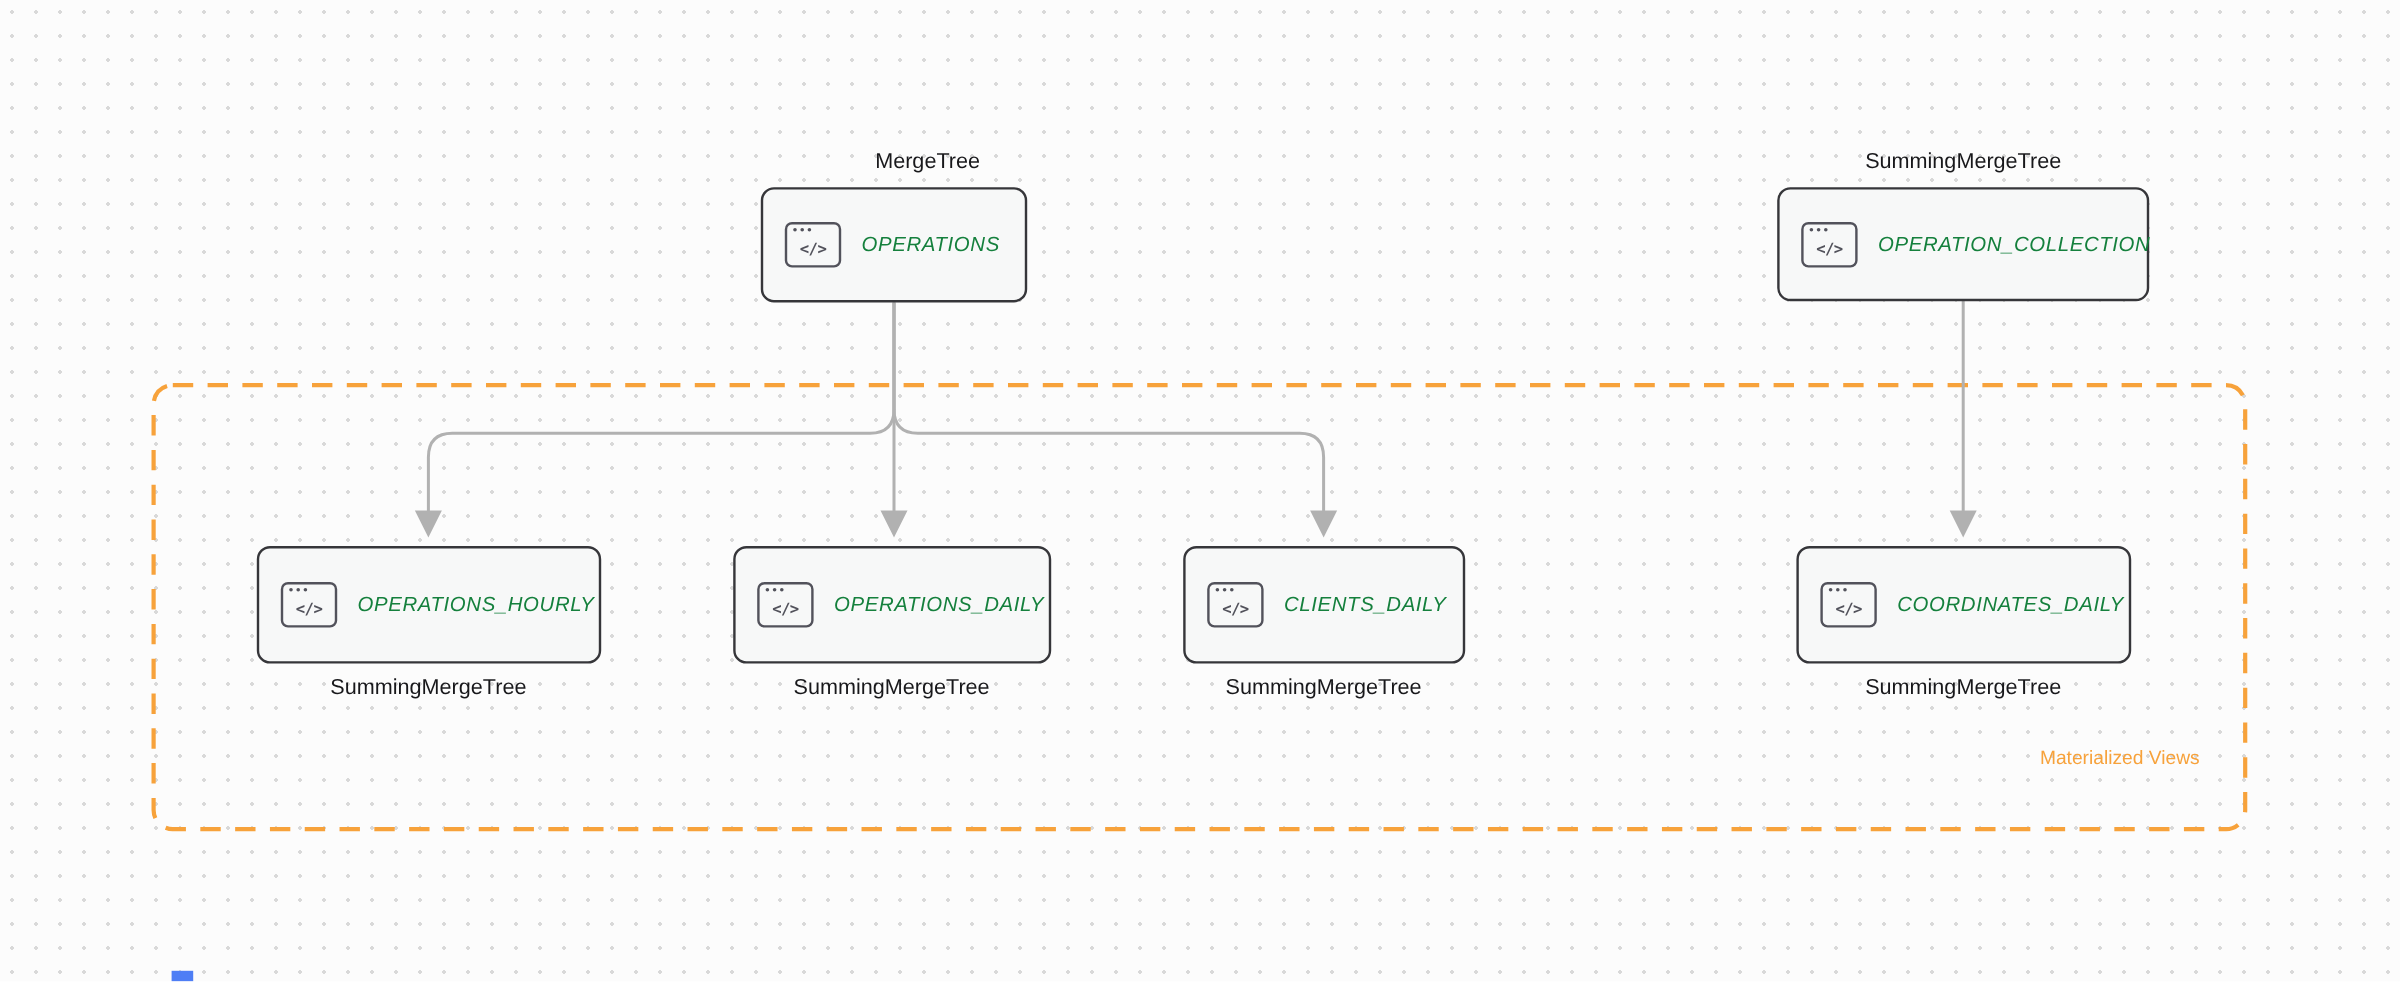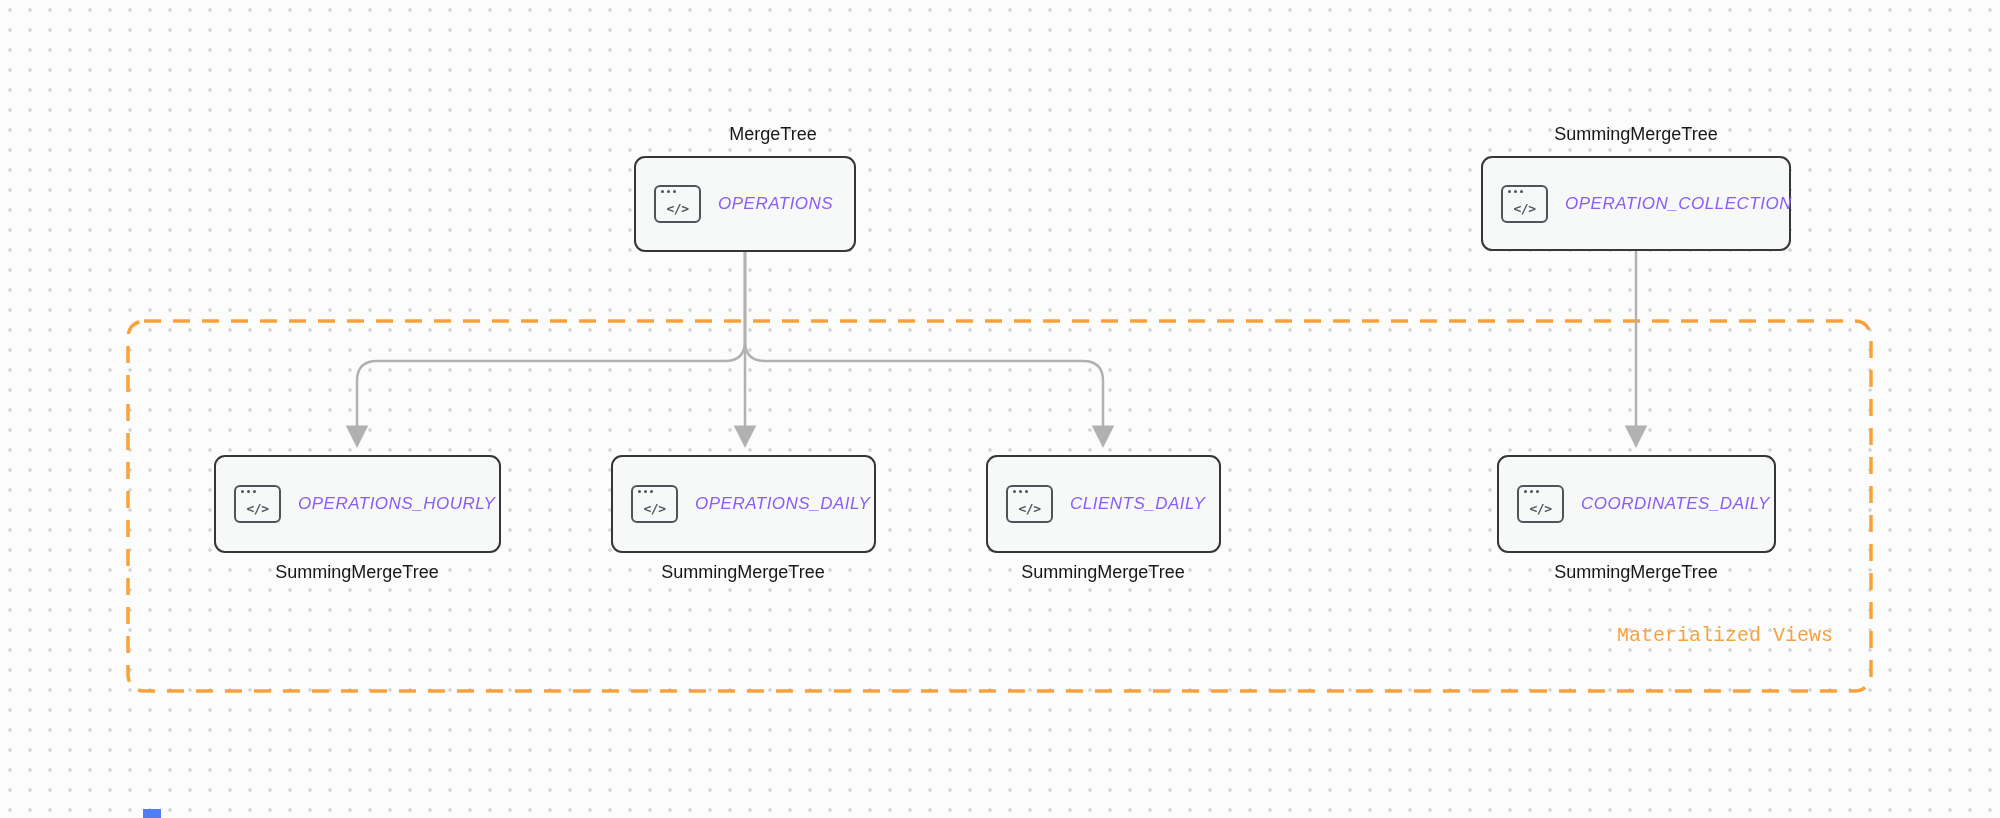--- a/index.html
+++ b/index.html
@@ -38,7 +38,7 @@
     font-style: italic;
     font-size: 17px;
     letter-spacing: 0.5px;
-    color: #8b5cf6;
+    color: #15803d;
     white-space: nowrap;
   }
 

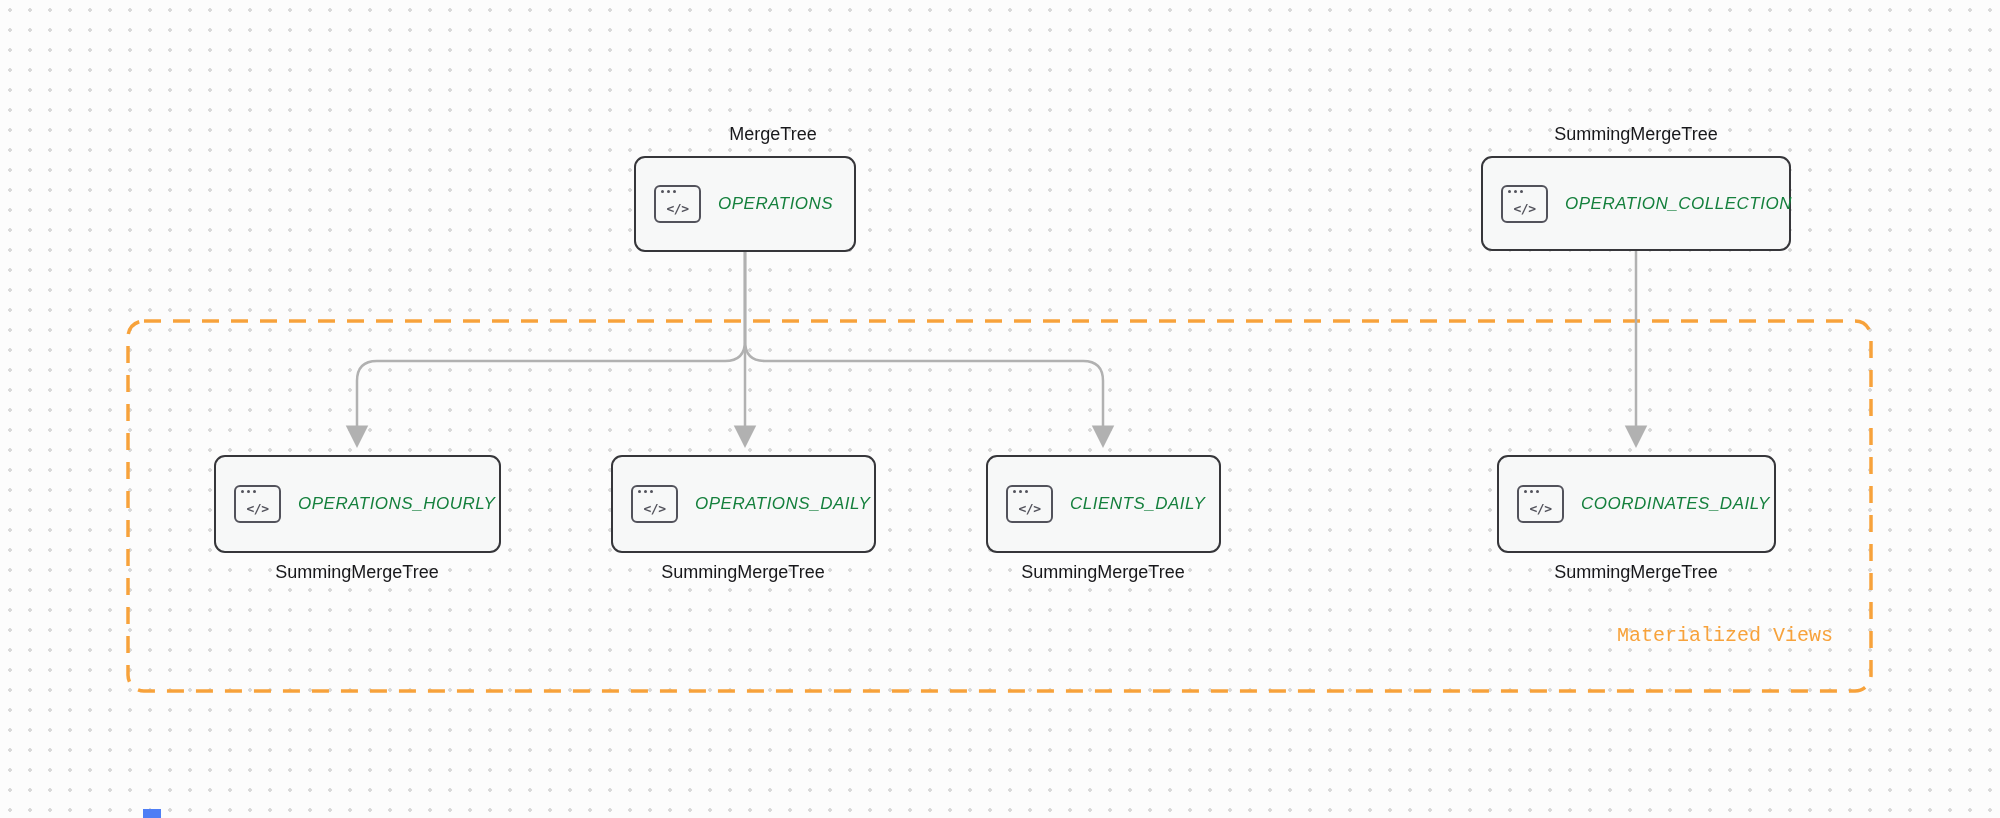--- a/index.html
+++ b/index.html
@@ -85,11 +85,10 @@
 
   .group-label {
     position: absolute;
-    font-size: 20px;
+    font-size: 16px;
     font-weight: 500;
     color: #f7a23b;
     white-space: nowrap;
-    font-family: Liberation Mono, monospace;
   }
 
   .blue-marker {

